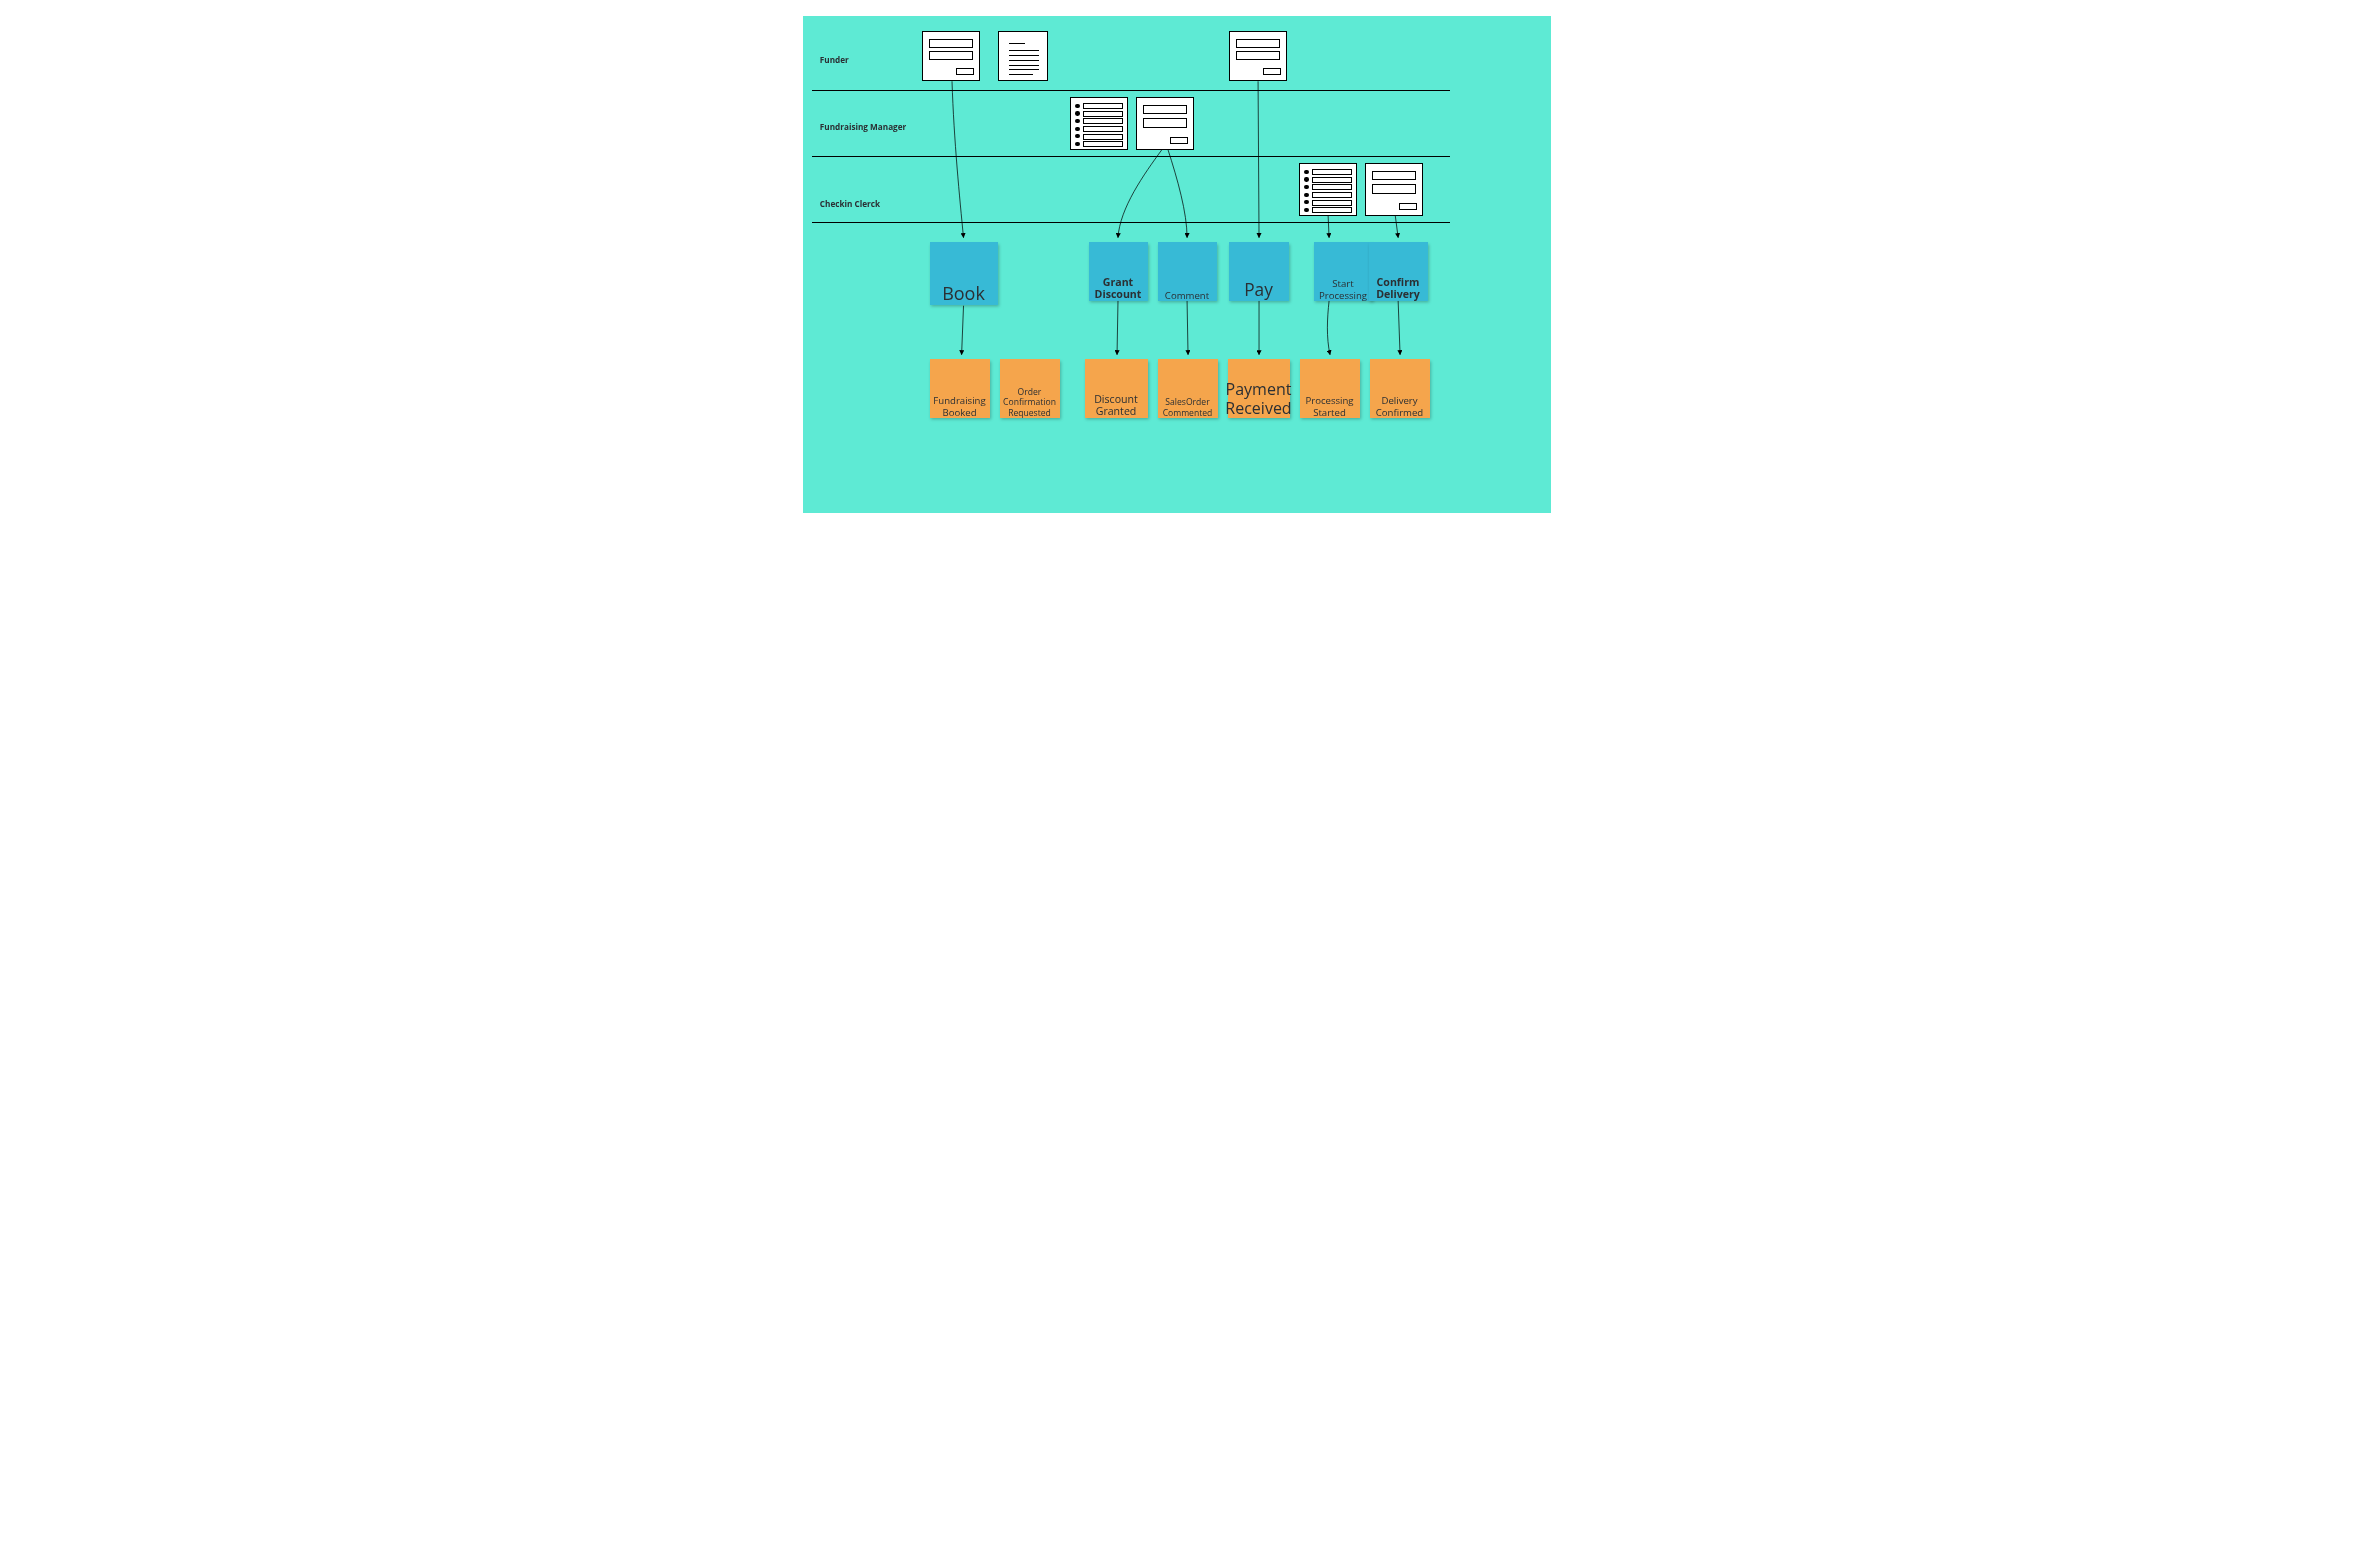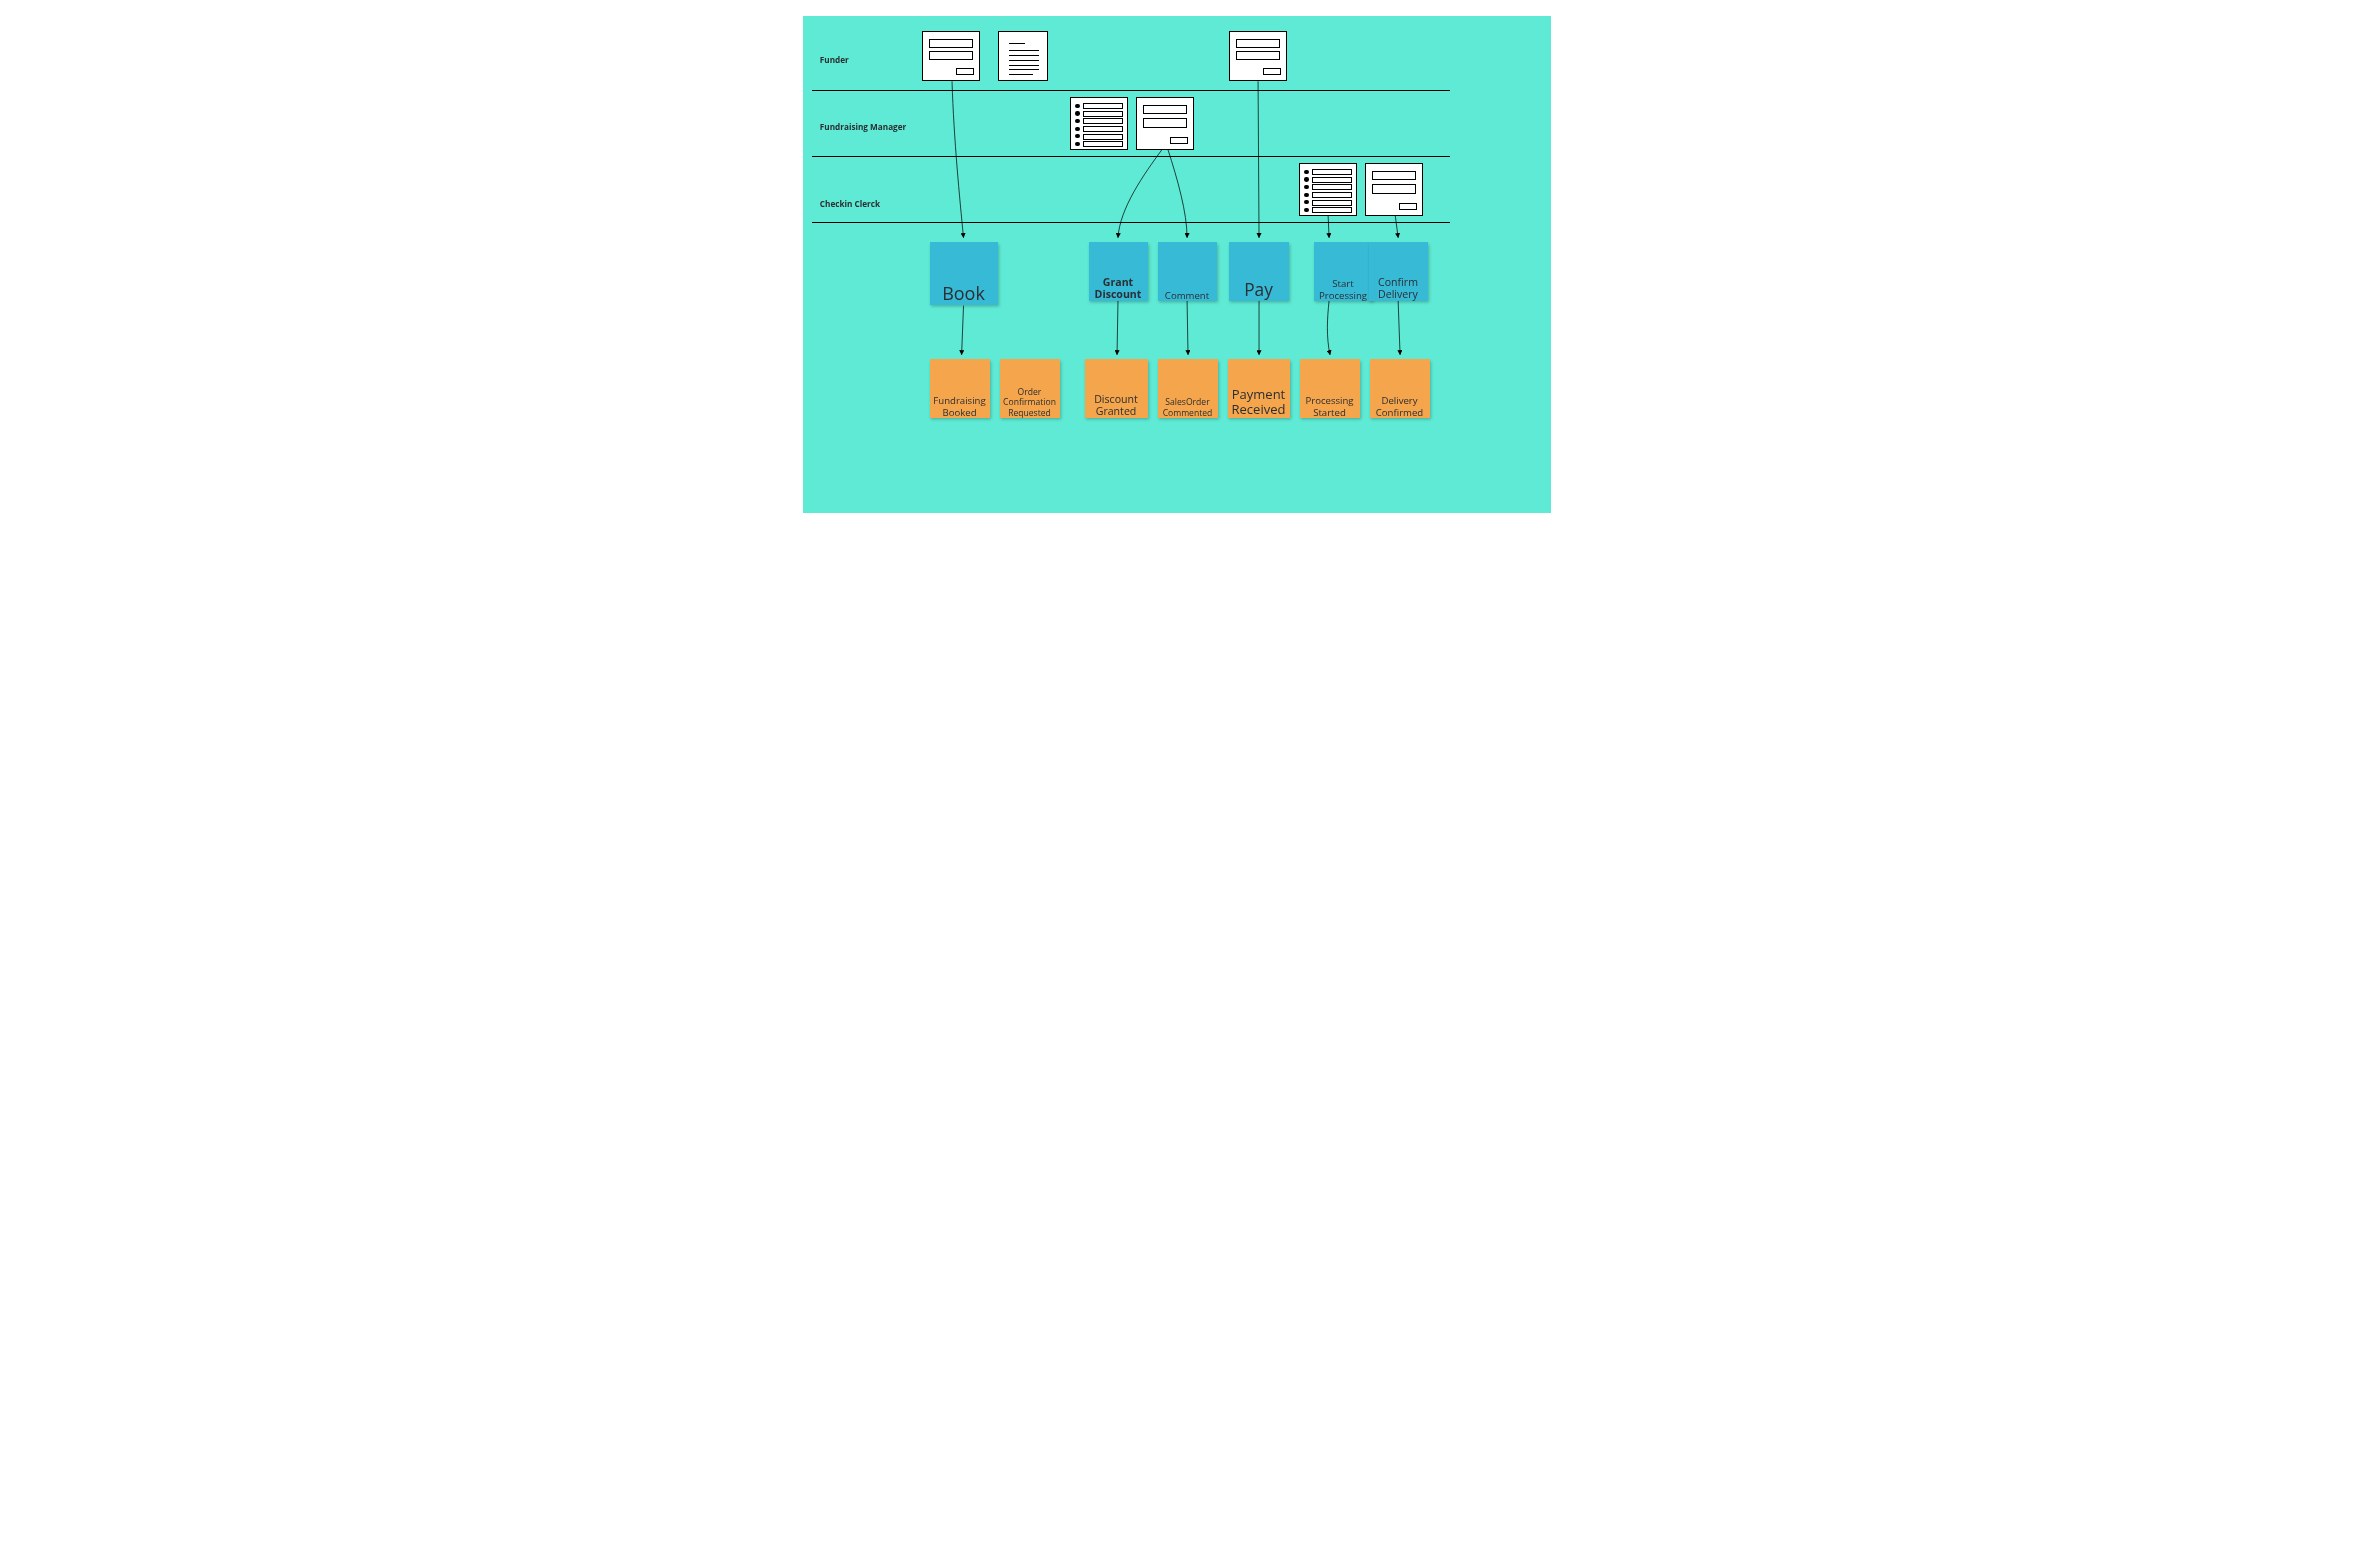--- a/index.html
+++ b/index.html
@@ -166,7 +166,7 @@
   <div class="note blue" style="left:511px; top:226px; width:59px; height:59px; font-size:9.6px;">
       <span>Start Processing</span>
     </div>
-  <div class="note blue" style="left:566px; top:226px; width:59px; height:59px; font-size:10.6px;">
+  <div class="note blue" style="left:566px; top:226px; width:59px; height:59px; font-size:10.6px;font-weight:bold;">
       <span>Confirm Delivery</span>
     </div>
 

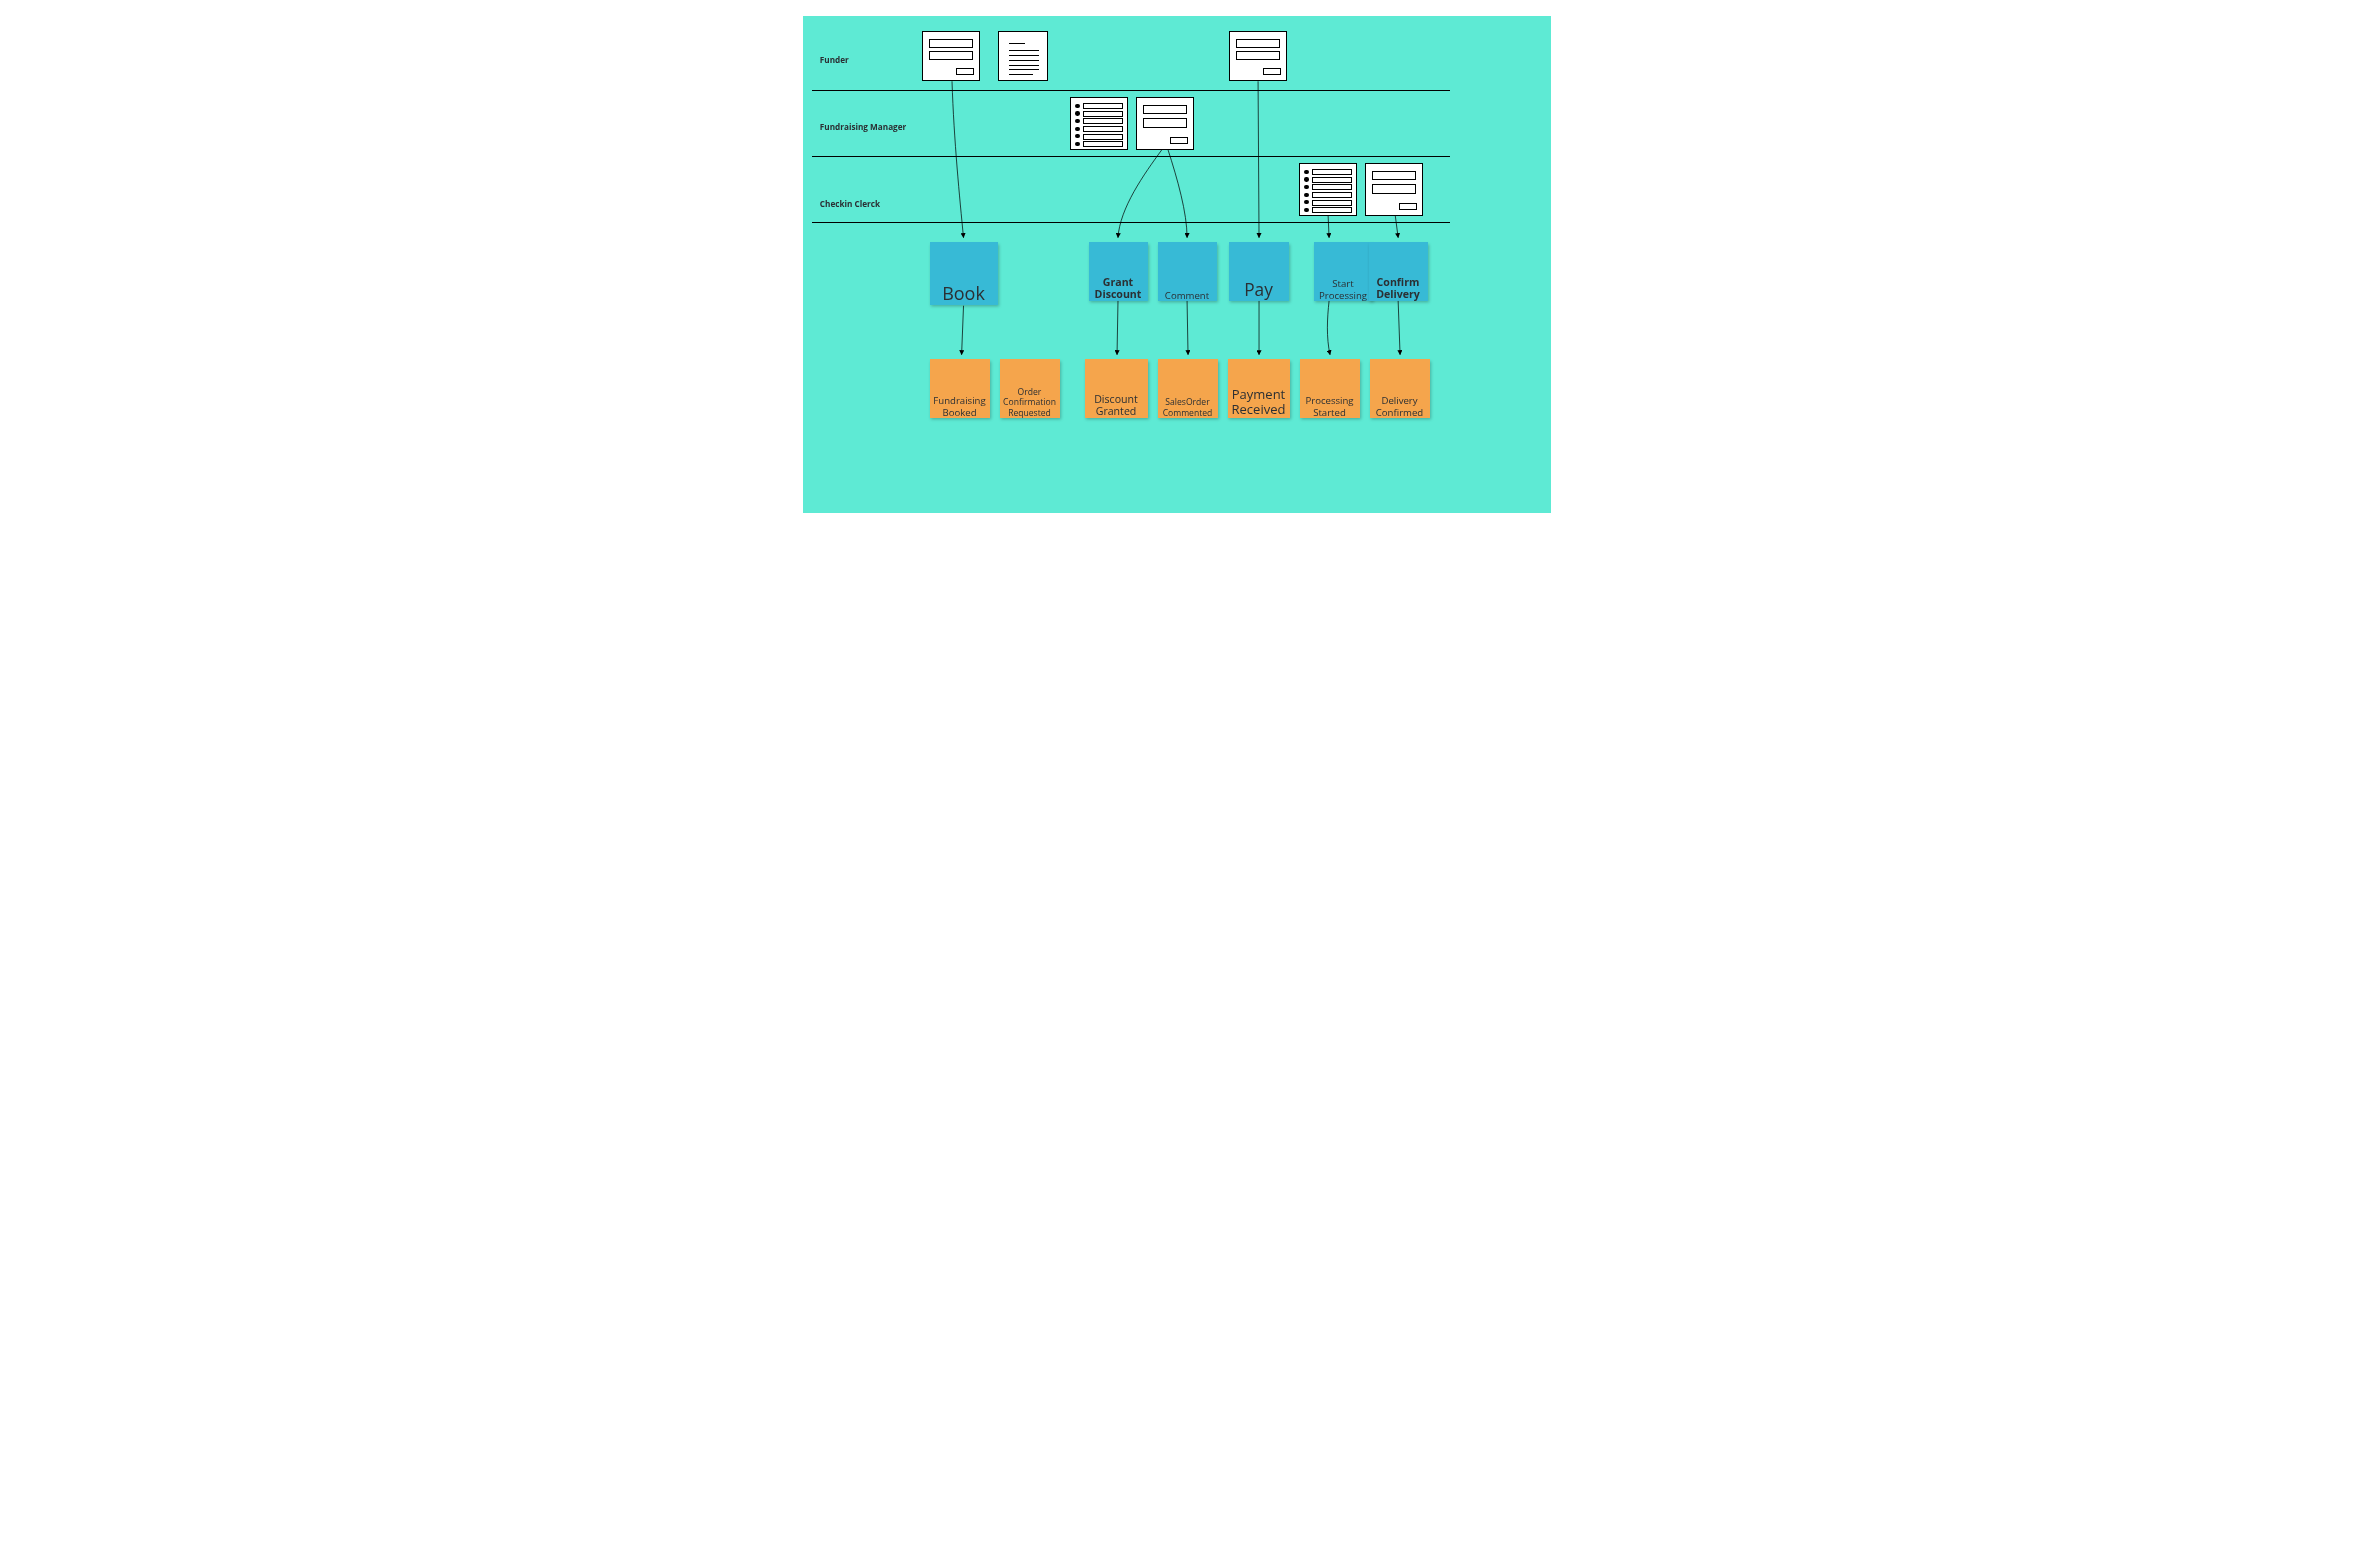--- a/index.html
+++ b/index.html
@@ -182,7 +182,7 @@
   <div class="note orange" style="left:355px;  top:343px; width:60px; height:59px; font-size:8.6px;">
       <span>SalesOrder Commented</span>
     </div>
-  <div class="note orange" style="left:425px;  top:343px; width:62px; height:59px; font-size:13px;">
+  <div class="note orange" style="left:425px;  top:343px; width:62px; height:59px; font-size:16px;">
       <span>Payment Received</span>
     </div>
   <div class="note orange" style="left:497px; top:343px; width:60px; height:59px; font-size:9.6px;">

